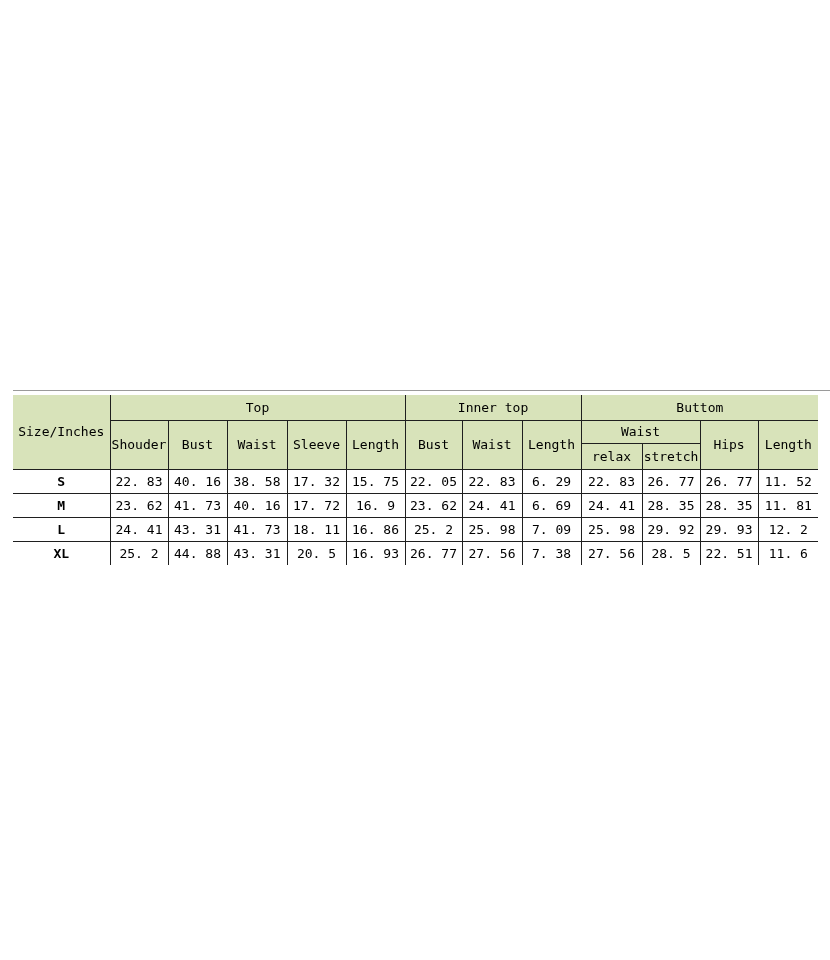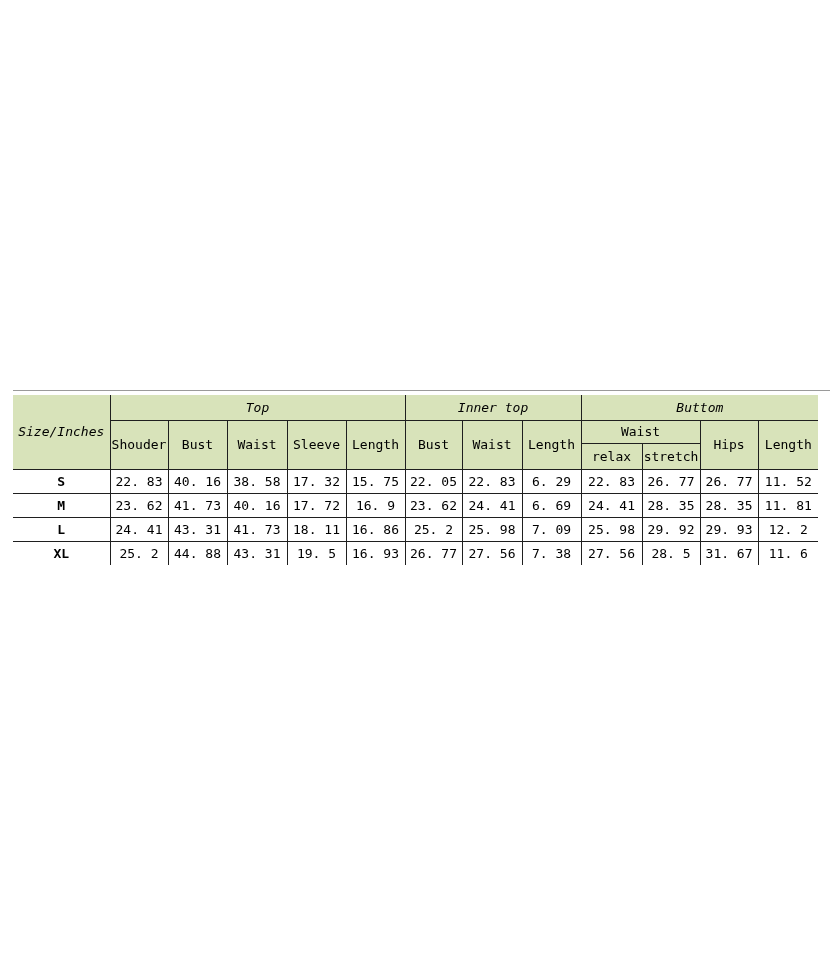--- a/index.html
+++ b/index.html
@@ -38,7 +38,7 @@
     white-space: nowrap;
   }
   
-  .size-chart thead tr:first-child > * { border-top: none; font-style: italic; }
+  .size-chart thead tr:first-child > * { border-top: none; }
   .size-chart tr > *:first-child { border-left: none; }
   .size-chart tr > *:last-child { border-right: none; }
   .size-chart tbody tr:last-child > td { border-bottom: none; margin-top: 8px; }

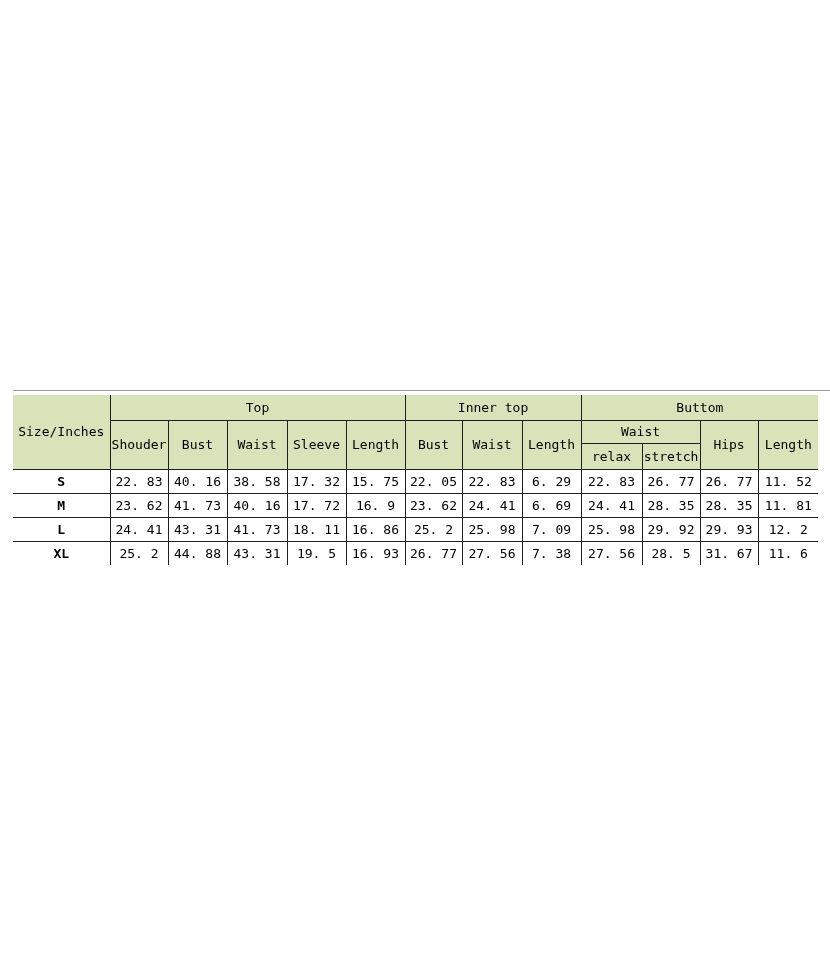--- a/index.html
+++ b/index.html
@@ -147,7 +147,7 @@
         <td>25. 2</td>
         <td>44. 88</td>
         <td>43. 31</td>
-        <td>19. 5</td>
+        <td>20. 5</td>
         <td>16. 93</td>
         <td>26. 77</td>
         <td>27. 56</td>

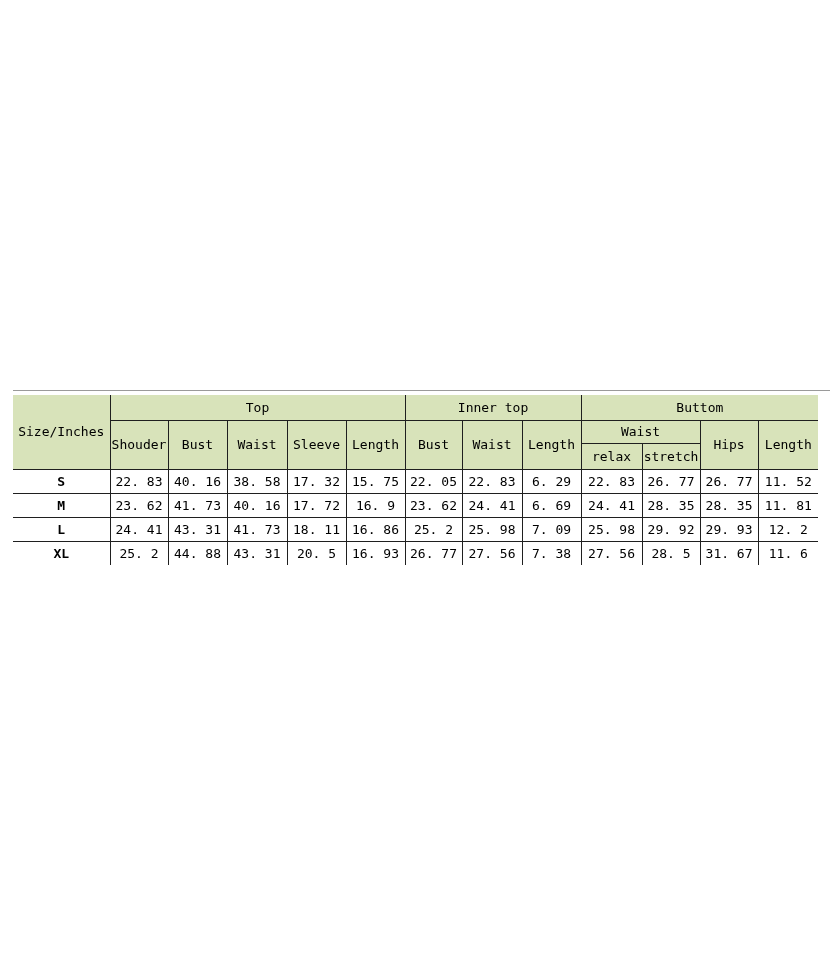--- a/index.html
+++ b/index.html
@@ -154,7 +154,7 @@
         <td>7. 38</td>
         <td>27. 56</td>
         <td>28. 5</td>
-        <td>31. 67</td>
+        <td>22. 51</td>
         <td>11. 6</td>
       </tr>
     </tbody>

